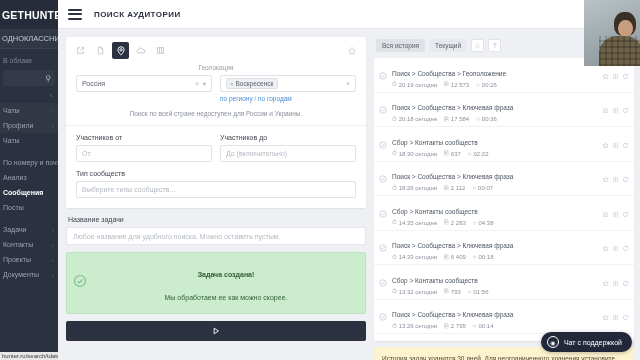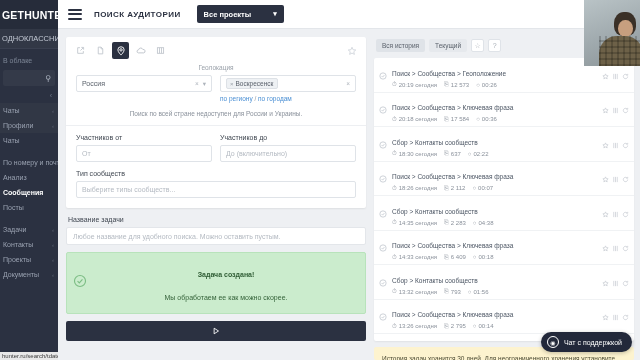--- a/index.html
+++ b/index.html
@@ -261,10 +261,6 @@
           <i></i>
         </div>
       <div class="topbar-title">ПОИСК АУДИТОРИИ</div>
-      <div class="proj-select">
-        <span>Все проекты</span>
-        <span class="dd">▾</span>
-      </div>
       <div class="balance">
         <div class="bal-line">0 ₽</div>
         <div class="bal-line b2">1 399 ₽</div>

